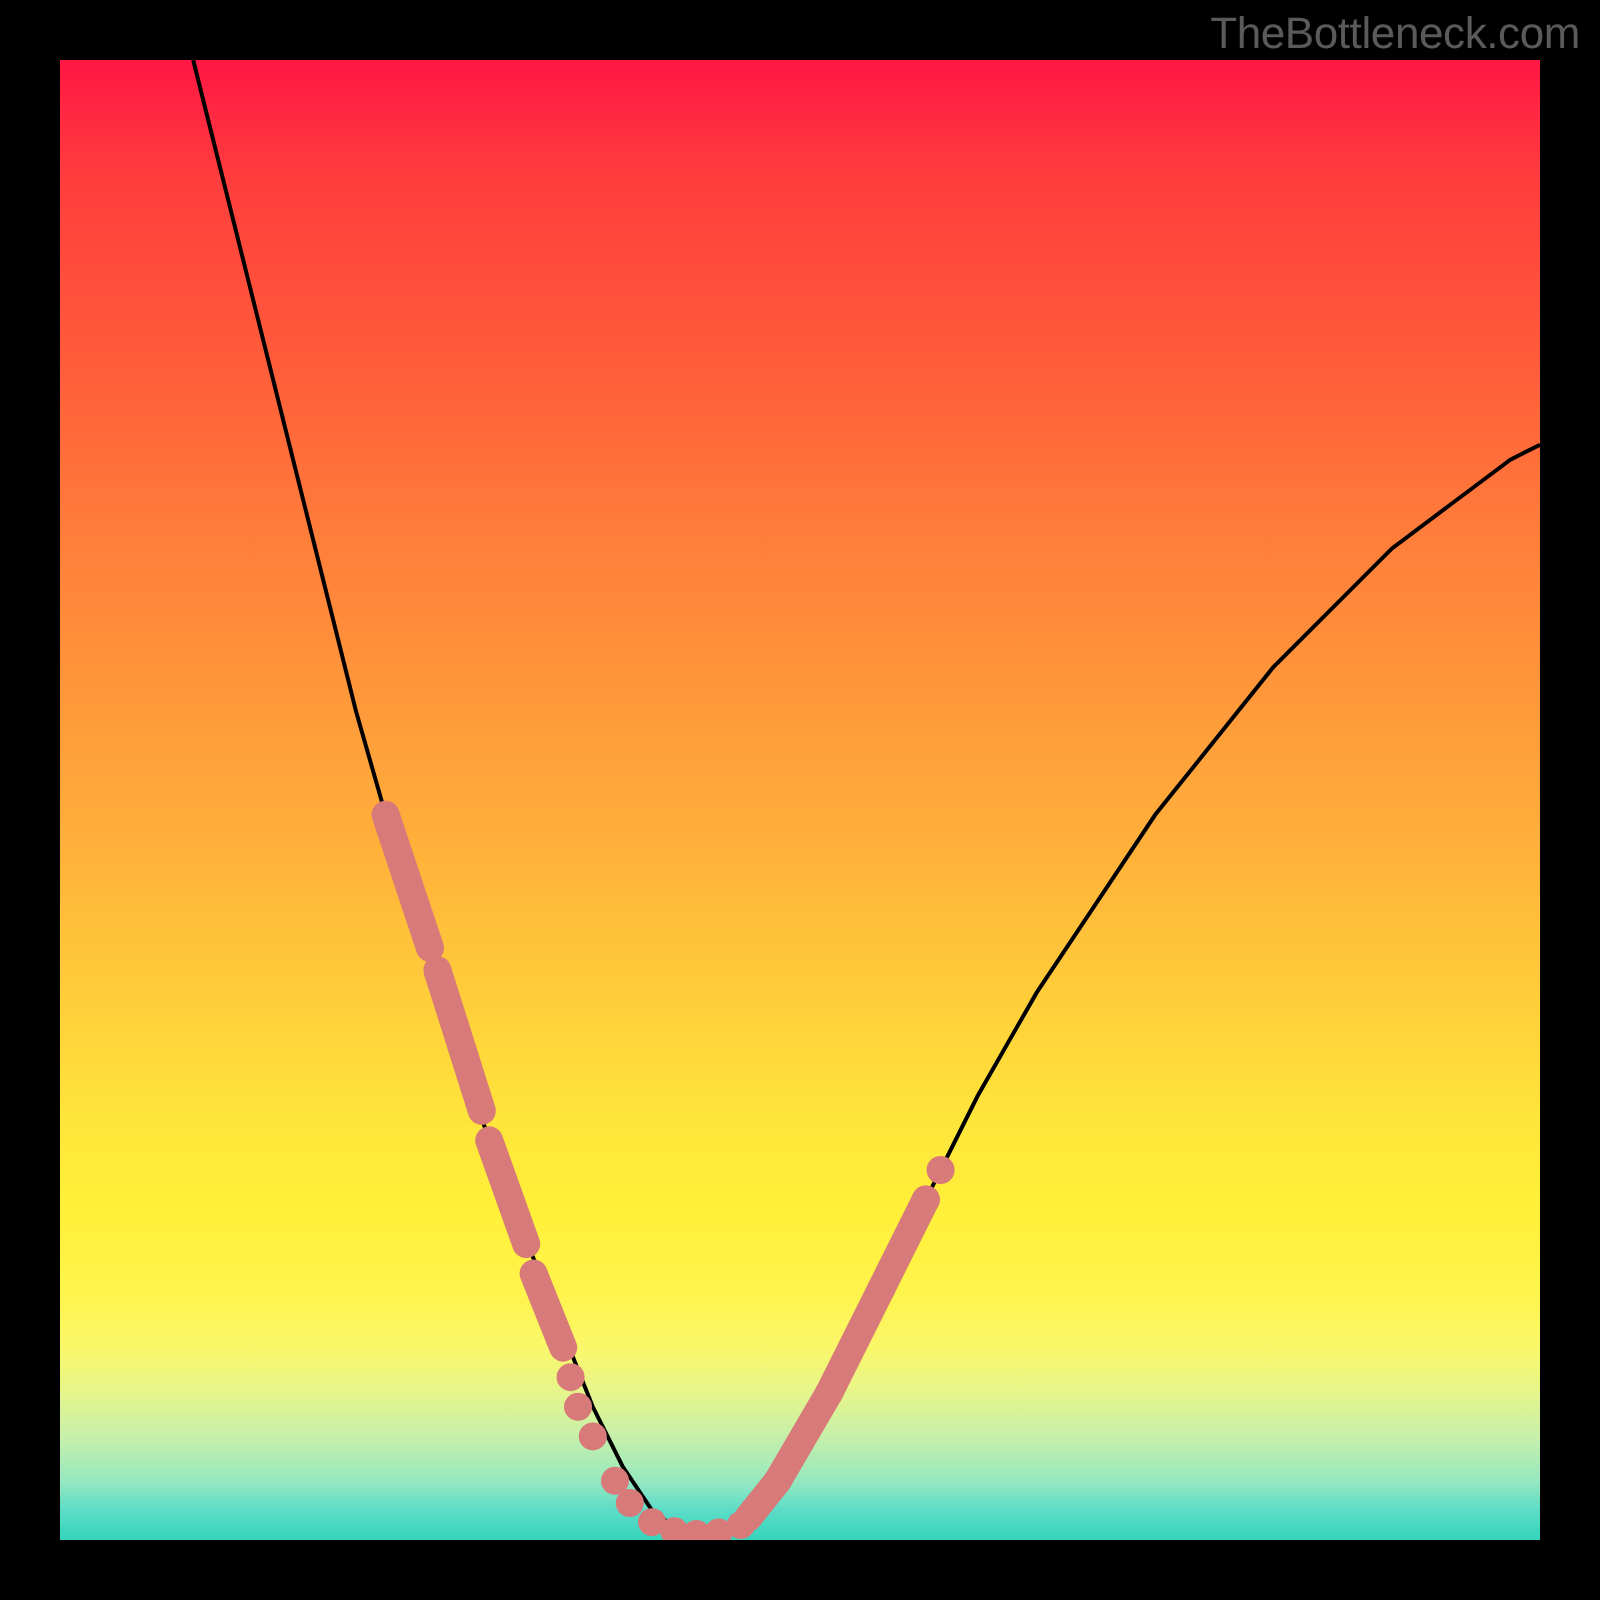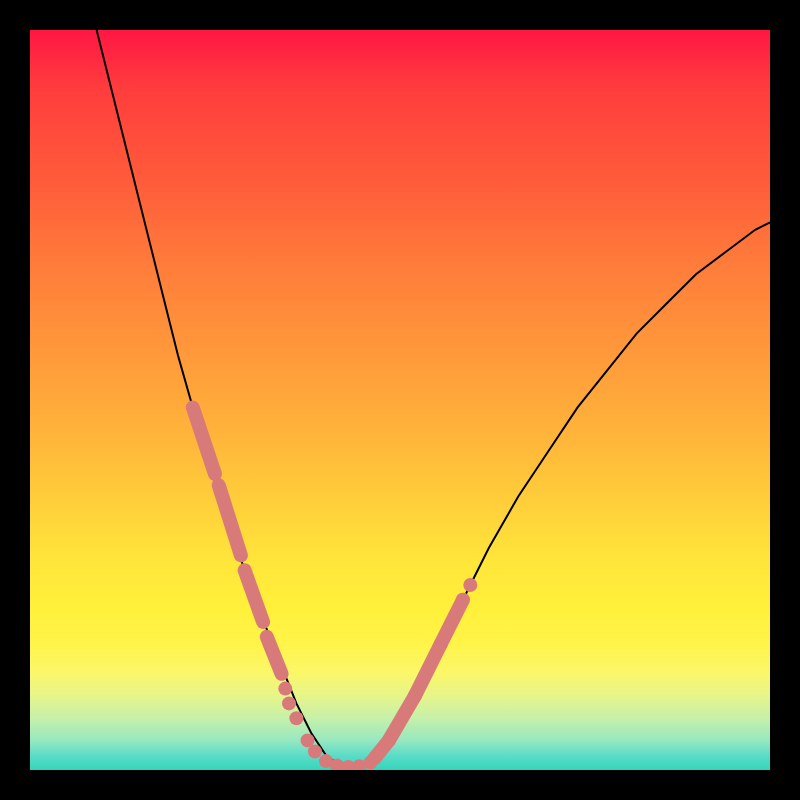--- a/index.html
+++ b/index.html
@@ -80,6 +80,7 @@
 <body>
 
 <div class="frame">
+  <div class="watermark">TheBottleneck.com</div>
   <div class="inner">
     <svg class="plot" viewBox="0 0 740 740">
       <path id="curve-path" class="curve" d="M66.6 0.0 L74.0 29.6 L88.8 88.8 L103.6 148.0 L118.4 207.2 L133.2 266.4 L148.0 325.6 L162.8 377.4 L177.6 429.2 L192.4 473.6 L207.2 518.0 L222.0 562.4 L236.8 599.4 L251.6 636.4 L266.4 673.4 L281.2 703.0 L296.0 725.2 L310.8 736.3 L325.6 737.8 L340.4 732.6 L355.2 717.8 L370.0 695.6 L384.8 666.0 L399.6 636.4 L414.4 606.8 L429.2 577.2 L458.8 518.0 L488.4 466.2 L518.0 421.8 L547.6 377.4 L577.2 340.4 L606.8 303.4 L636.4 273.8 L666.0 244.2 L695.6 222.0 L725.2 199.8 L740.0 192.4"></path>

